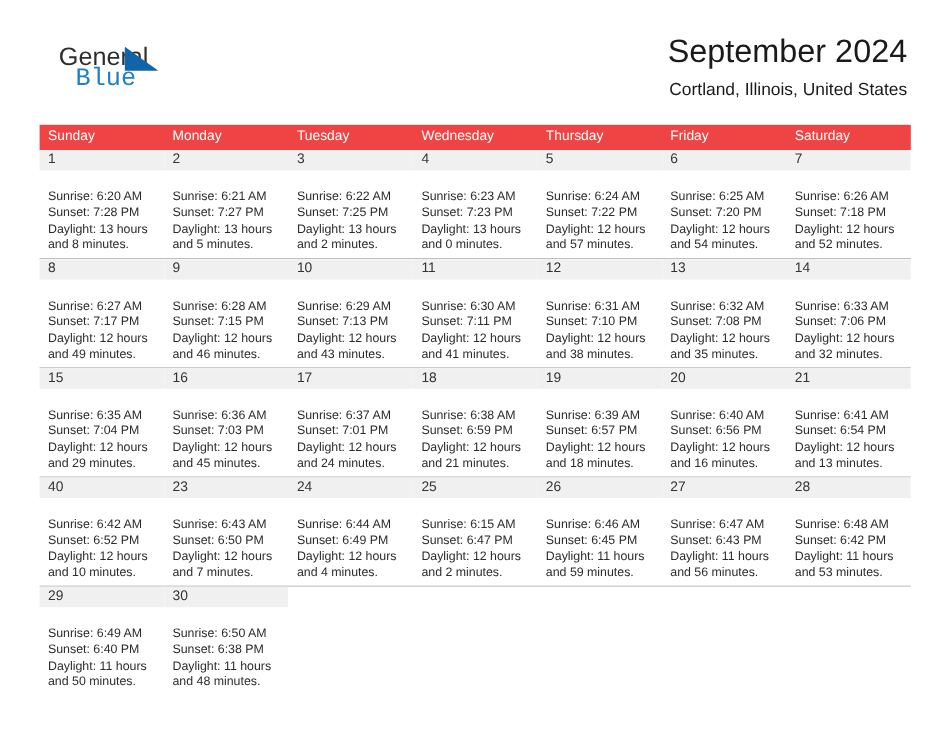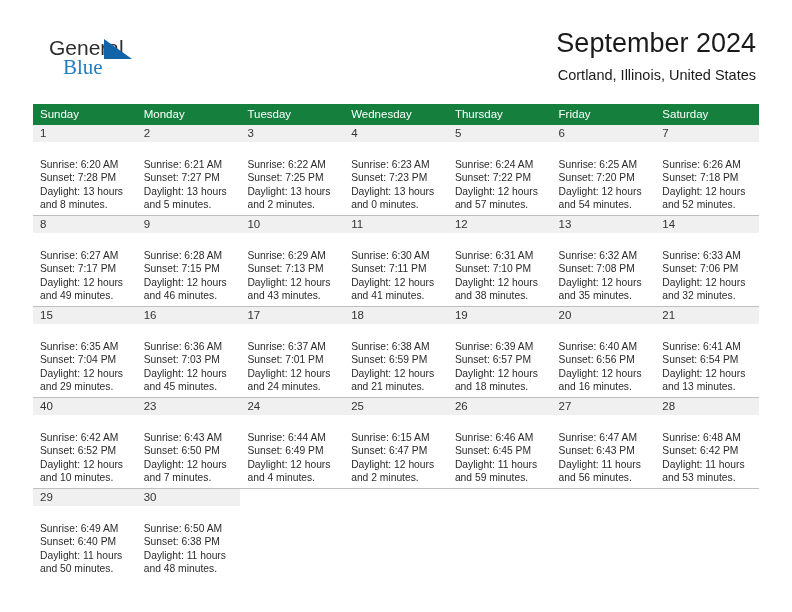--- a/index.html
+++ b/index.html
@@ -48,7 +48,7 @@
     left: 30px; top: 19px;
     font-size: 21px;
     color: #1f7fc4;
-    font-family: Liberation Serif, serif;
+    font-family: Liberation Mono, monospace;
   }
   .logo-tri {
     position: absolute;

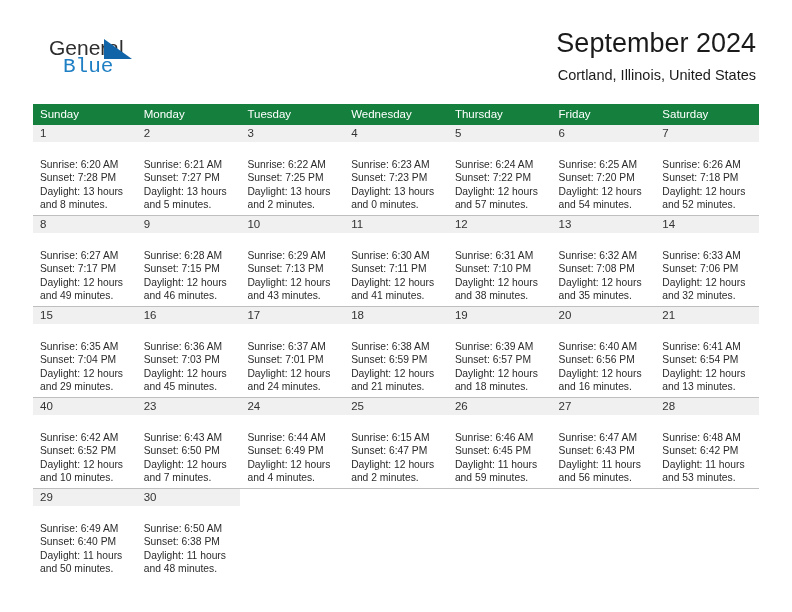--- a/index.html
+++ b/index.html
@@ -90,7 +90,7 @@
   }
   .weekdays {
     display: flex;
-    background: #15803d;
+    background: #ef4444;
     height: 21px;
   }
   .weekday {

